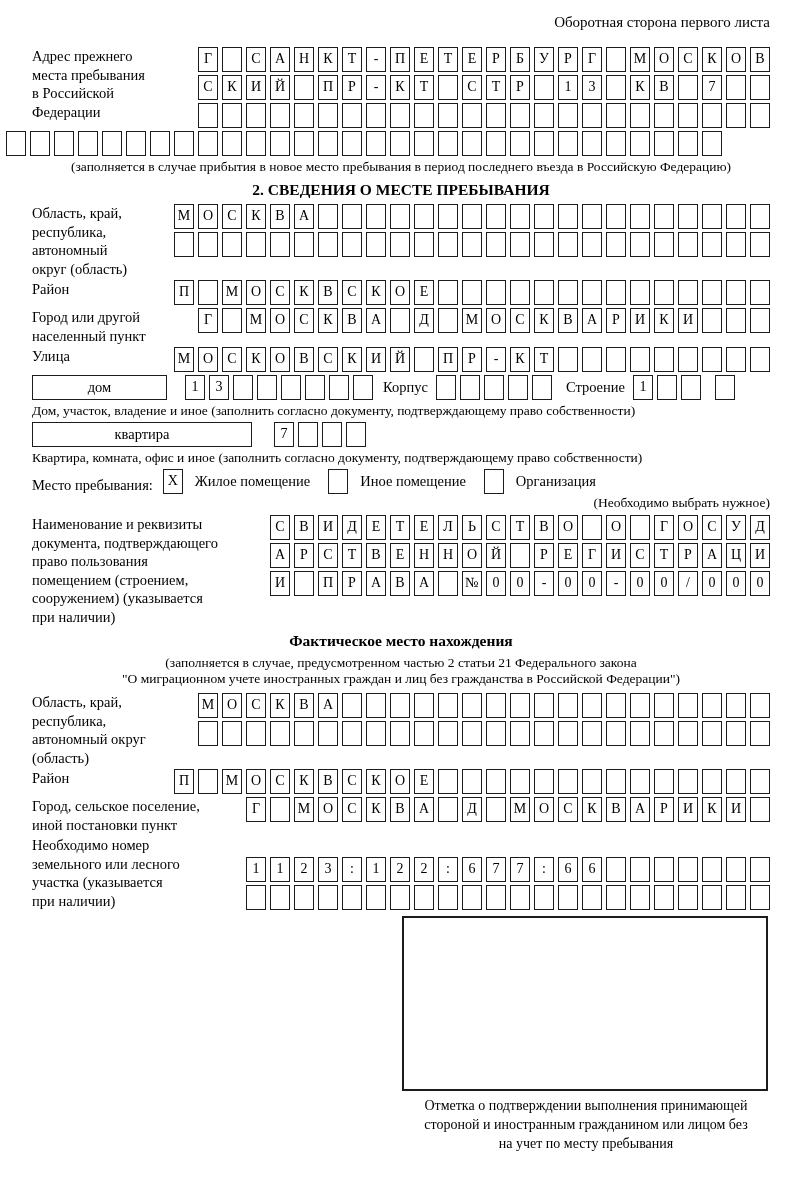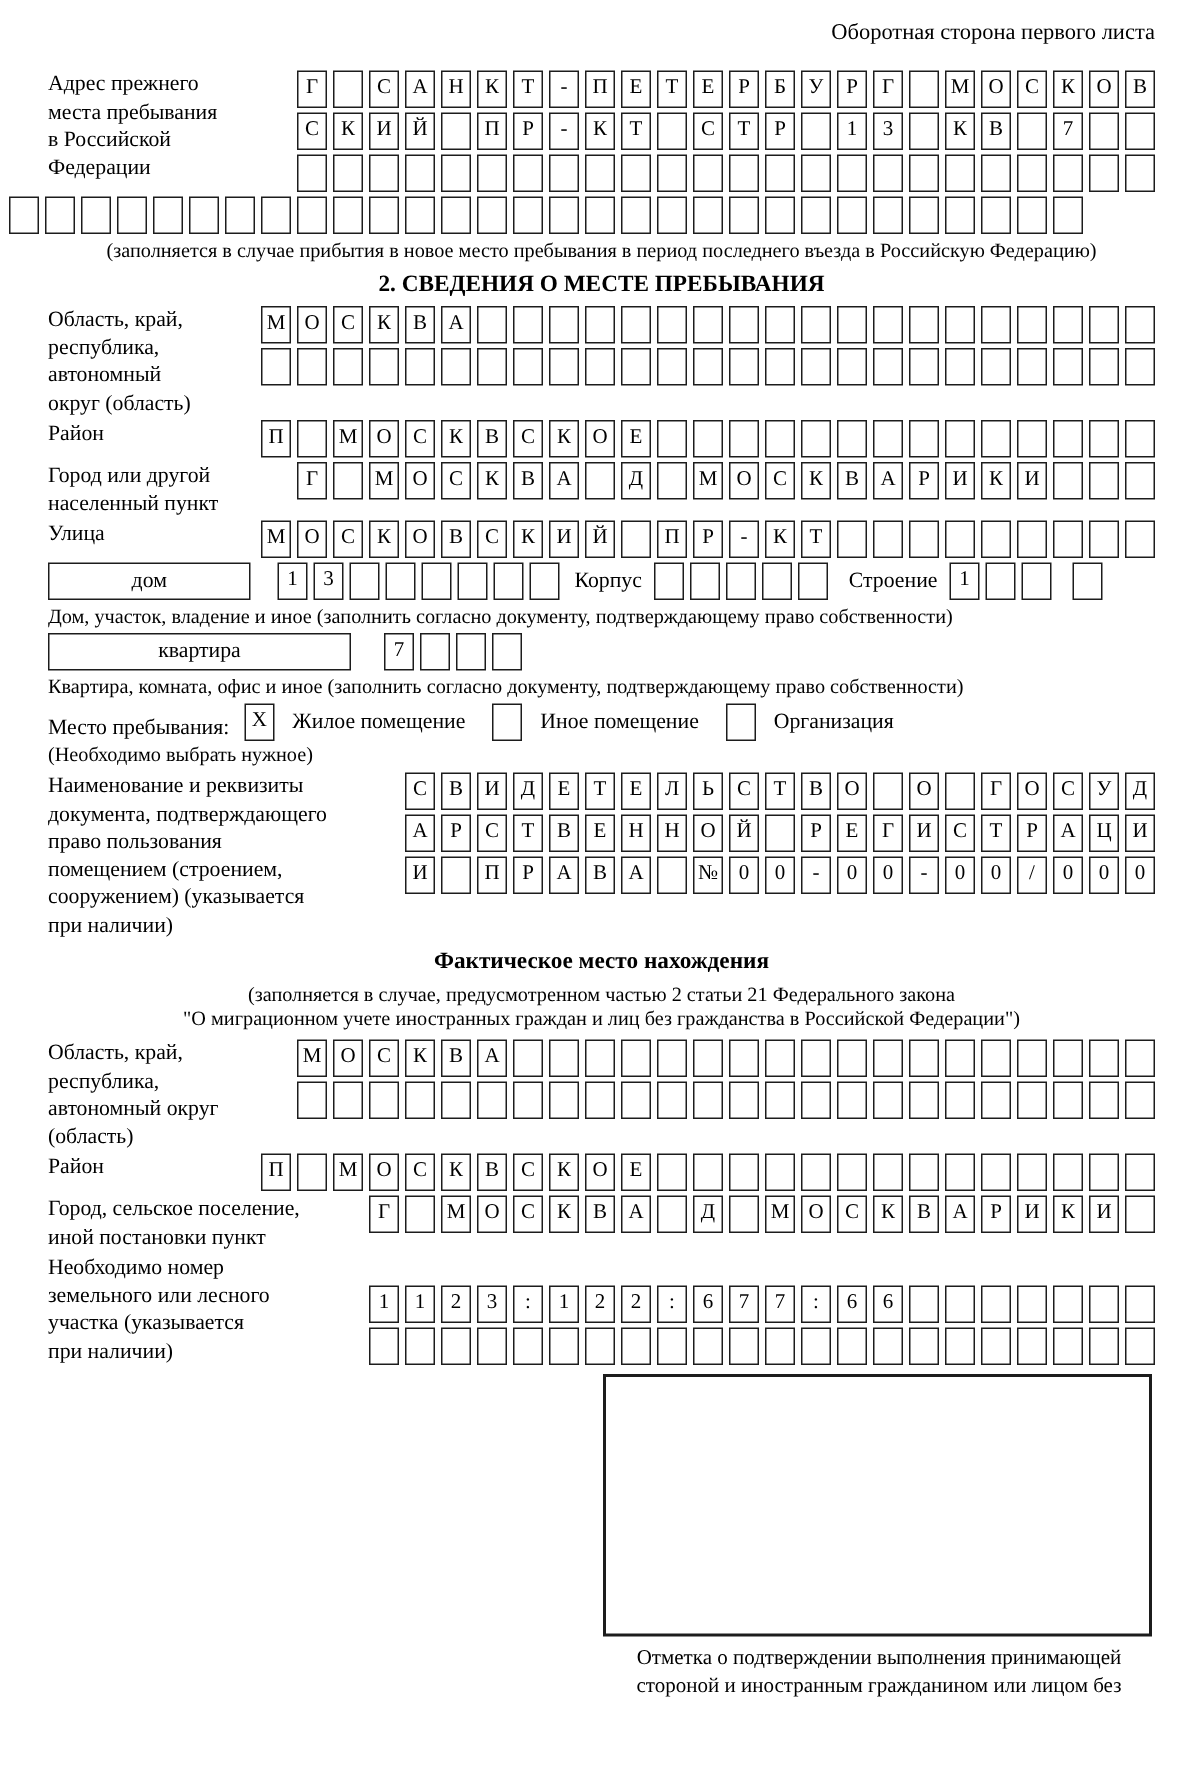--- a/index.html
+++ b/index.html
@@ -26,7 +26,7 @@
   .wide-box{box-sizing:border-box;border:1.6px solid #1c1c1c;height:25px;
       display:flex;align-items:center;justify-content:center;font-size:14.5px;}
   .house-box{width:135px;}
-  .apt-box{width:202px;}
+  .apt-box{width:220px;}
   .inline-label{font-size:14.5px;line-height:25px;white-space:nowrap;}
   .house-row{margin-top:3px;}
   .gap8{width:8px;} .gap10{width:10px;} .gap14{width:14px;} .gap18{width:18px;}

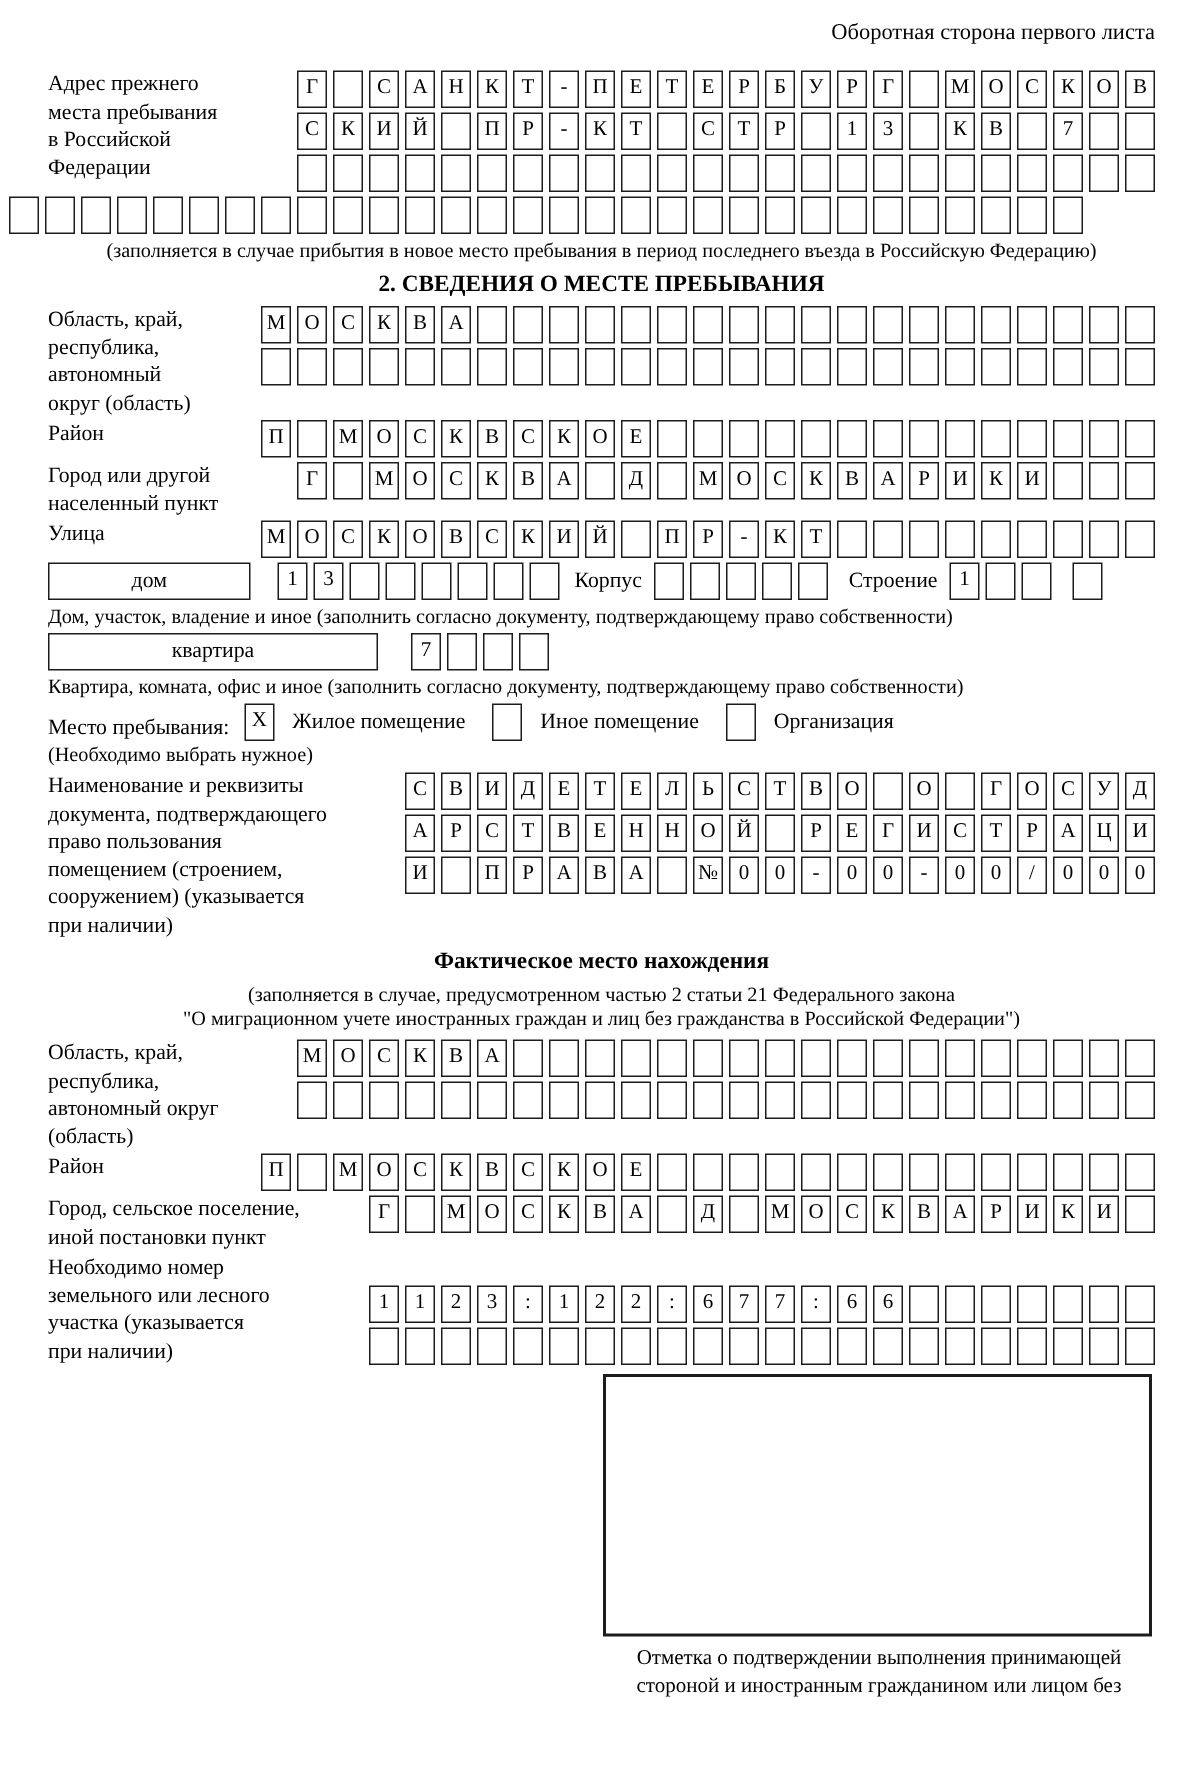--- a/index.html
+++ b/index.html
@@ -36,7 +36,7 @@
   .opt{display:flex;align-items:center;}
   .opt-label{font-size:14.5px;margin-left:12px;white-space:nowrap;}
   .opt + .opt{margin-left:18px;}
-  .hint{margin:1px 0 4px 0;text-align:left;}
+  .hint{margin:1px 0 4px 0;text-align:right;}
   .doc-row{margin-bottom:6px;}
   .stamp-wrap{margin-left:auto;width:368px;margin-top:6px;}
   .stamp-box{box-sizing:border-box;width:366px;height:175px;

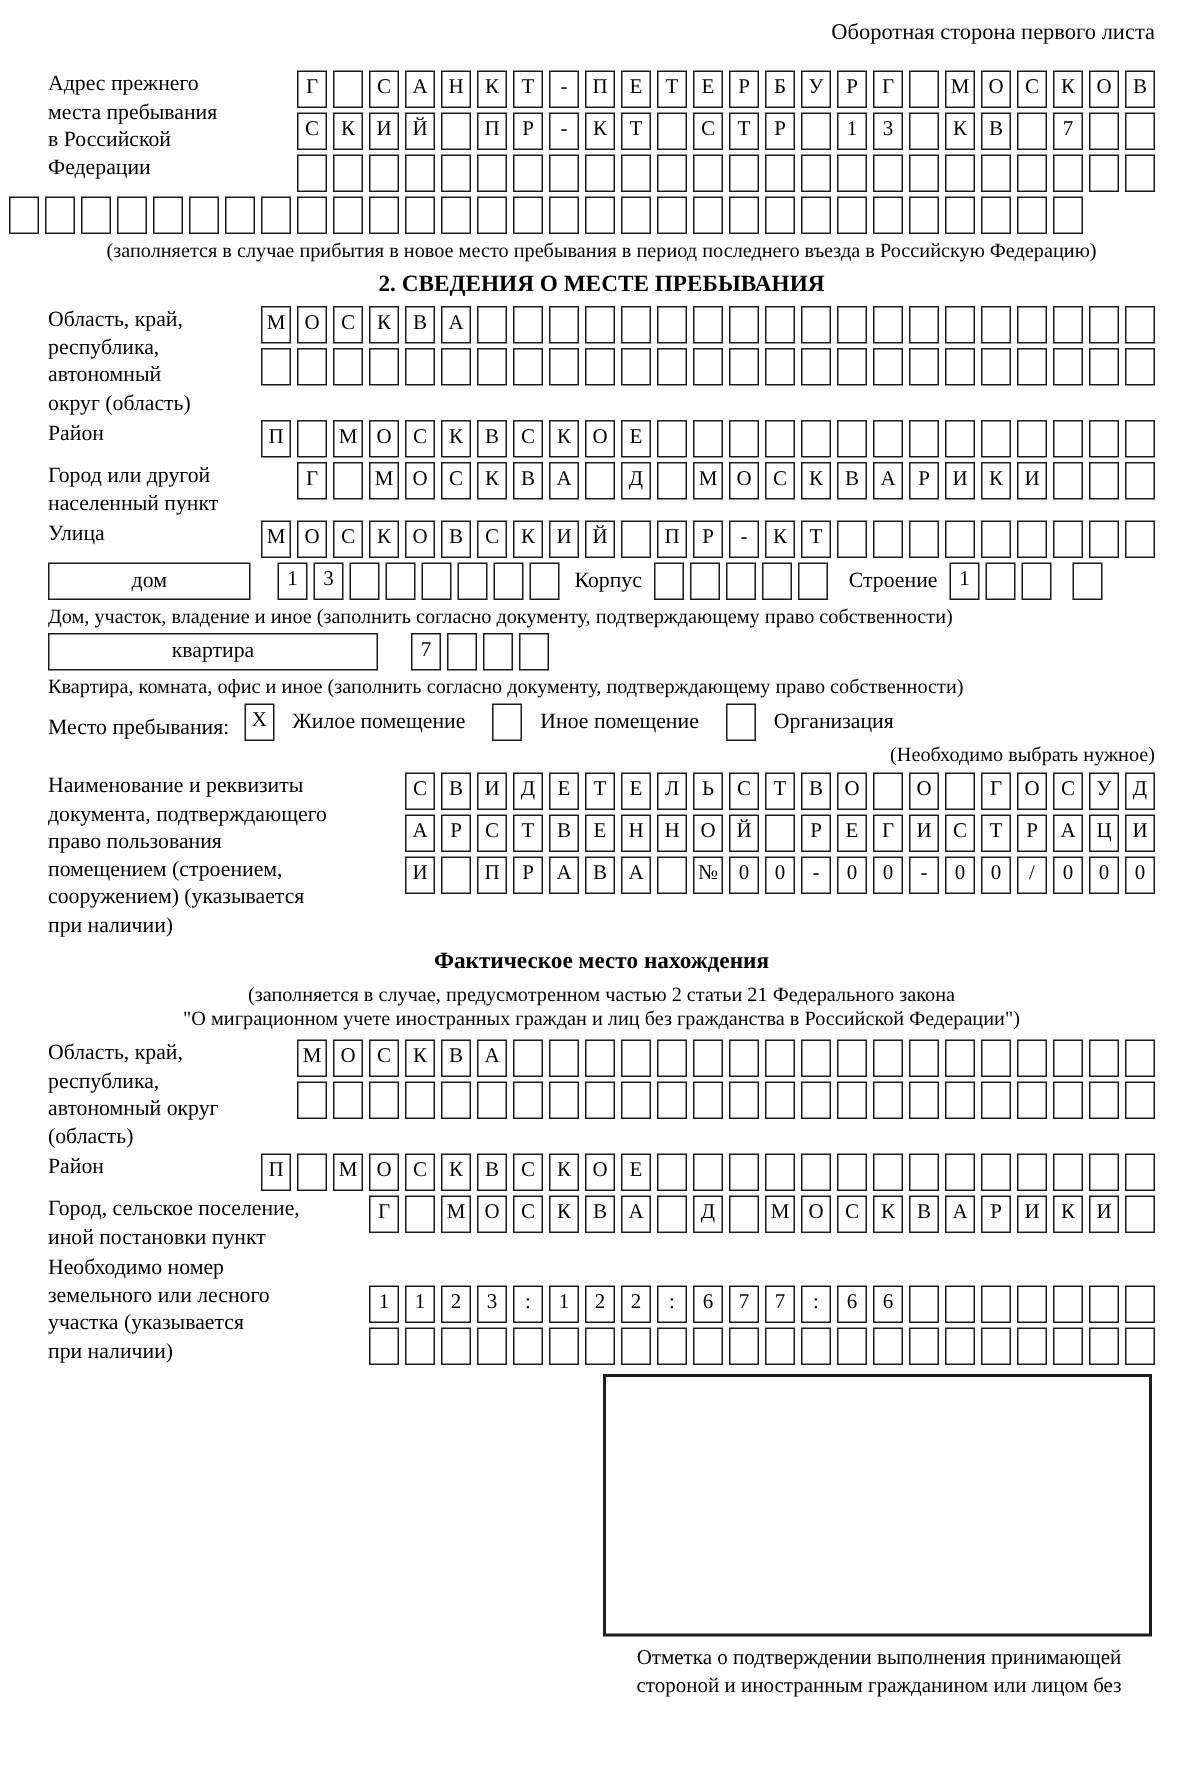--- a/index.html
+++ b/index.html
@@ -684,6 +684,7 @@
     <div class="stamp-caption">
         <div>Отметка о подтверждении выполнения принимающей</div>
         <div>стороной и иностранным гражданином или лицом без</div>
+        <div>на учет по месту пребывания</div>
       </div>
   </div>
 

